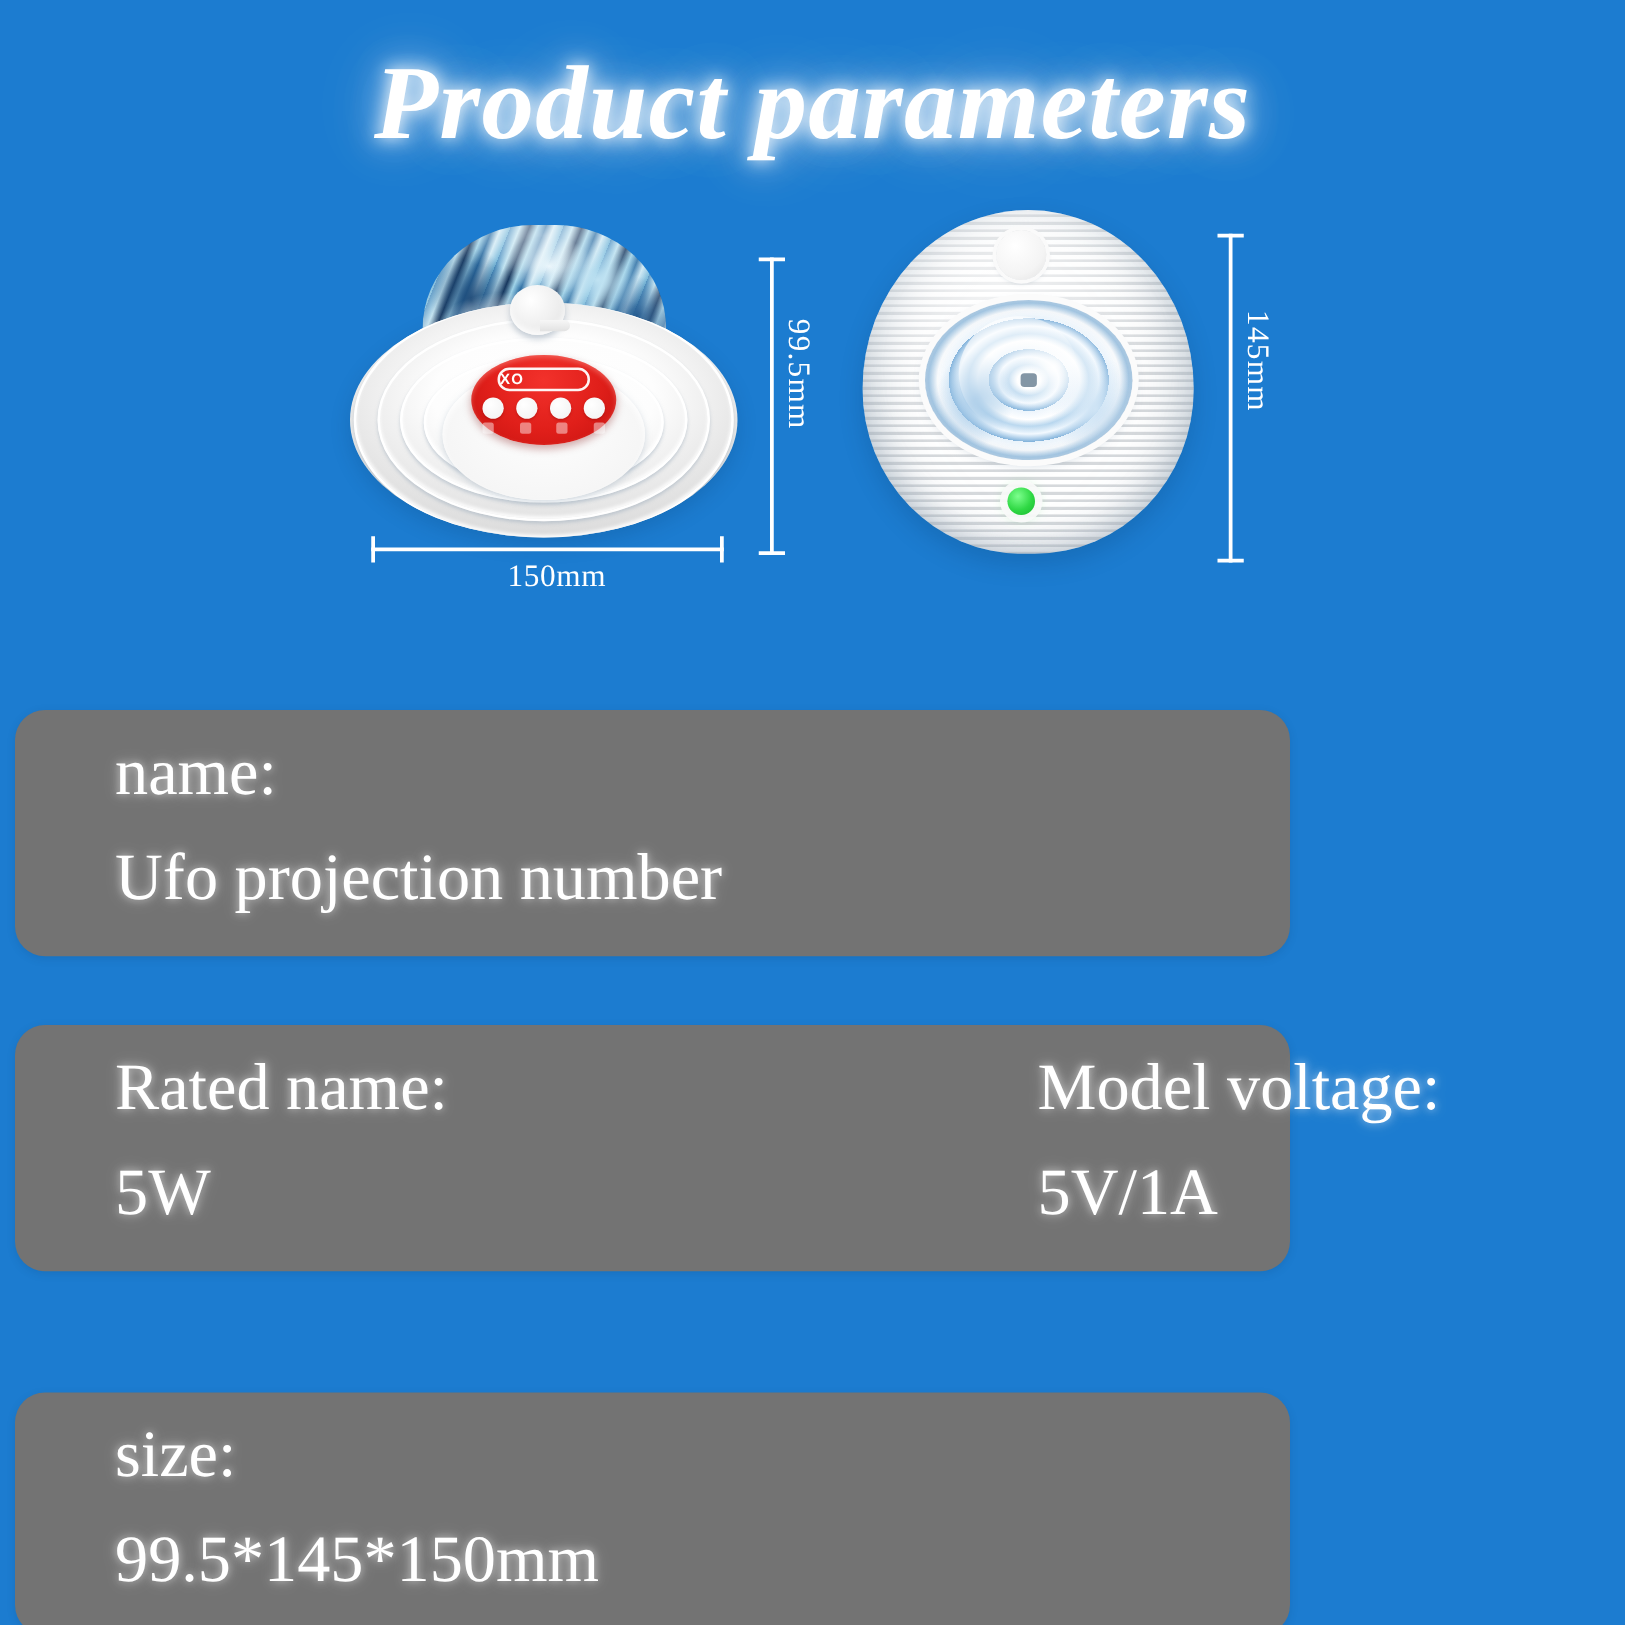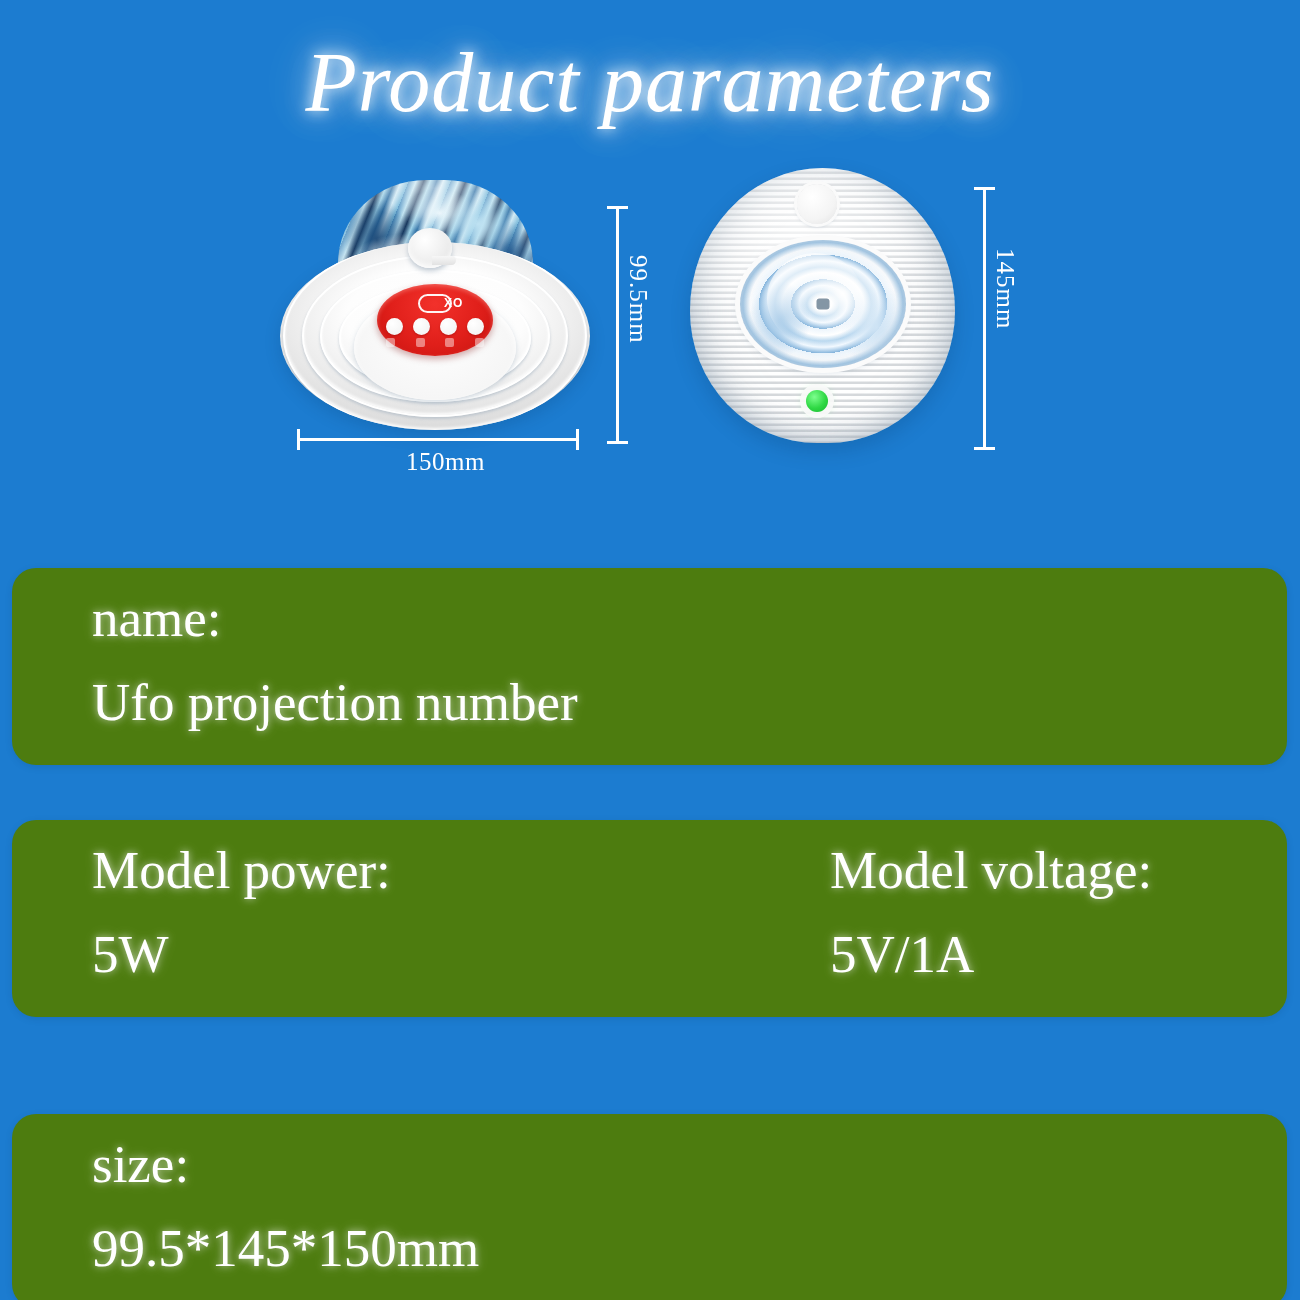--- a/index.html
+++ b/index.html
@@ -21,7 +21,7 @@
     top:34px; left:0; width:1300px;
     text-align:center;
     font-size:84px;
-    font-weight:normal;
+    font-weight:bold;
     font-style:italic;
     color:#ffffff;
     letter-spacing:1px;

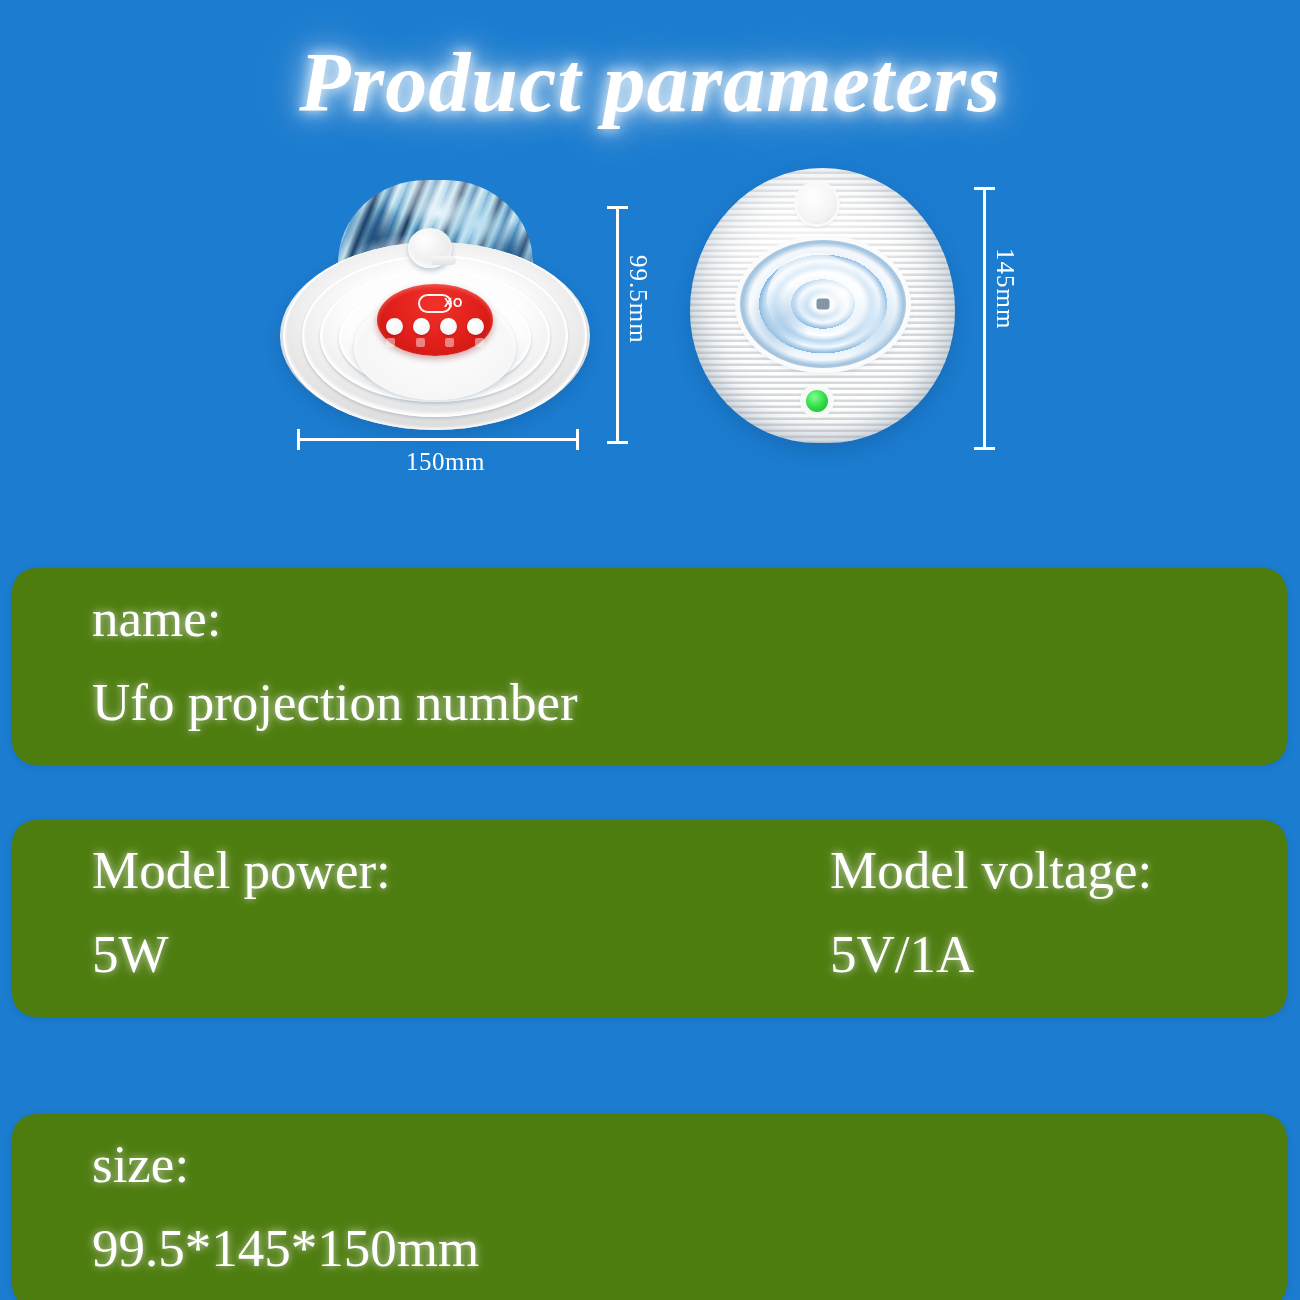--- a/index.html
+++ b/index.html
@@ -124,15 +124,14 @@
   .panel .xo {
     position:absolute;
     left:50%; top:10px; transform:translateX(-50%);
-    width:34px; height:19px;
+    width:74px; height:19px;
     border:2px solid rgba(255,255,255,.95);
     border-radius:10px;
     font-size:12px; font-weight:bold;
     color:#ffffff;
     font-family:"Liberation Sans", sans-serif;
-    line-height:15px; text-align:center;
+    line-height:15px; text-align:left;
     letter-spacing:1px;
-    padding-left:24px;
   }
   .panel .btns{
     position:absolute;

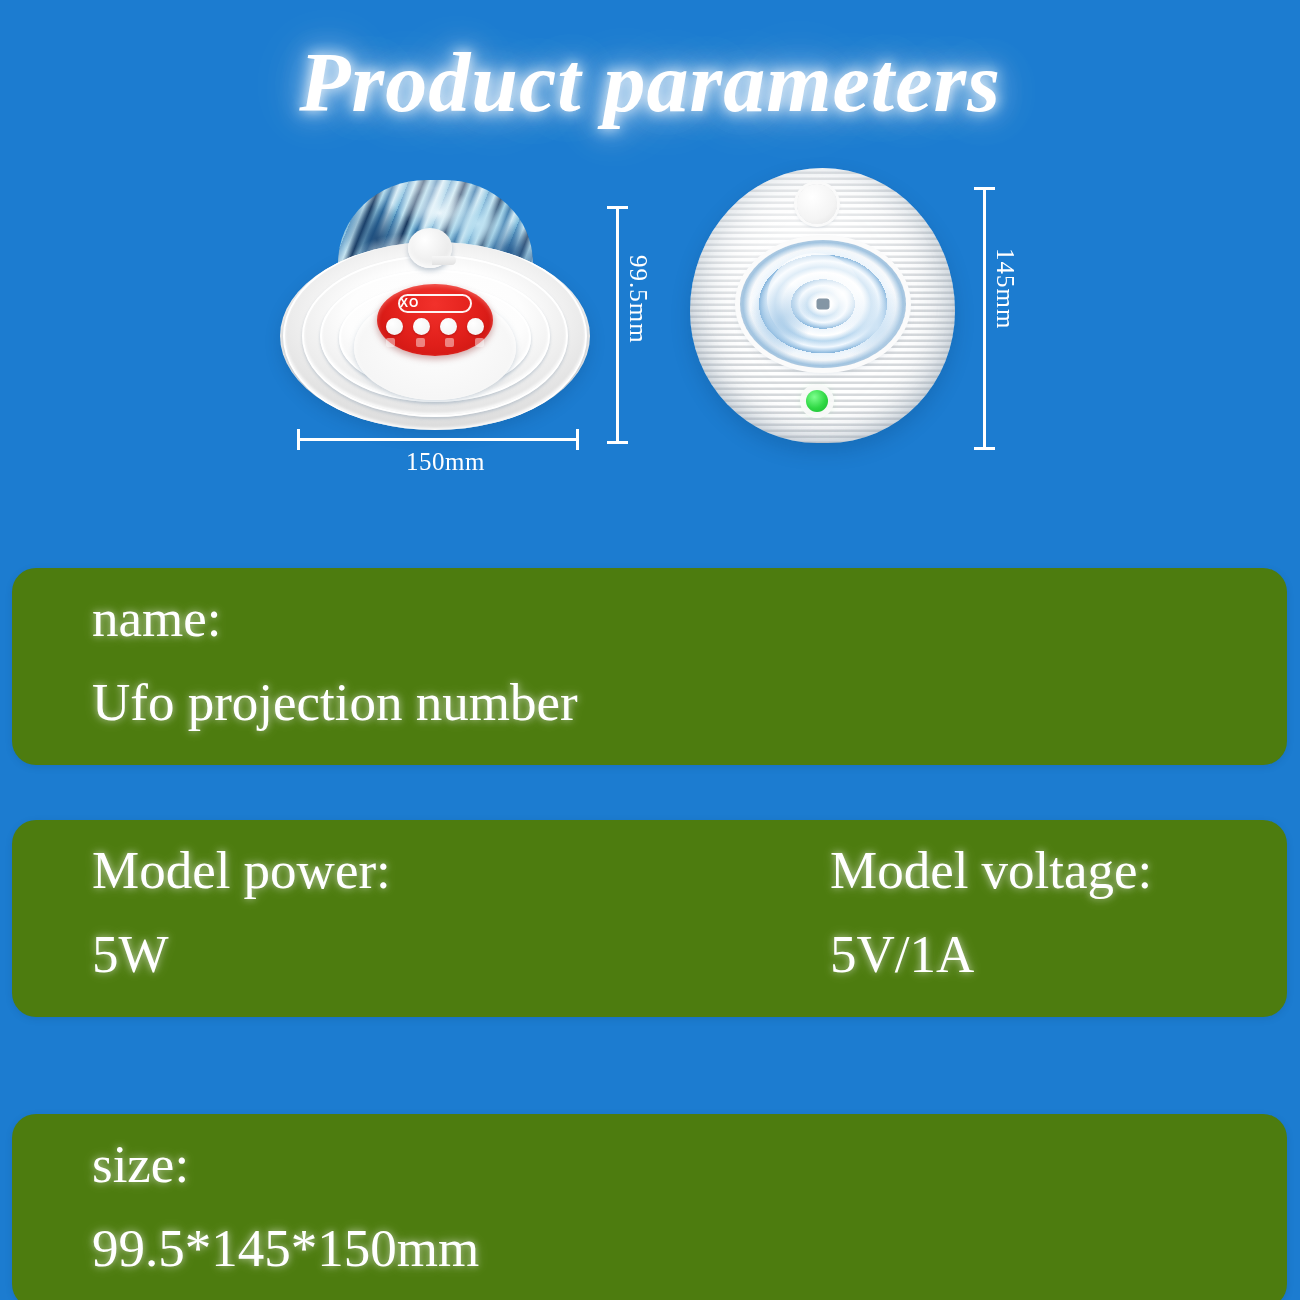--- a/index.html
+++ b/index.html
@@ -296,8 +296,8 @@
   .spec-card{
     position:absolute;
     left:12px;
-    width:1275px;
-    background:#4d7c0f;
+    width:1020px;
+    background:#737373;
     border-radius:24px;
     box-shadow:0 2px 7px rgba(0,45,85,.13);
   }

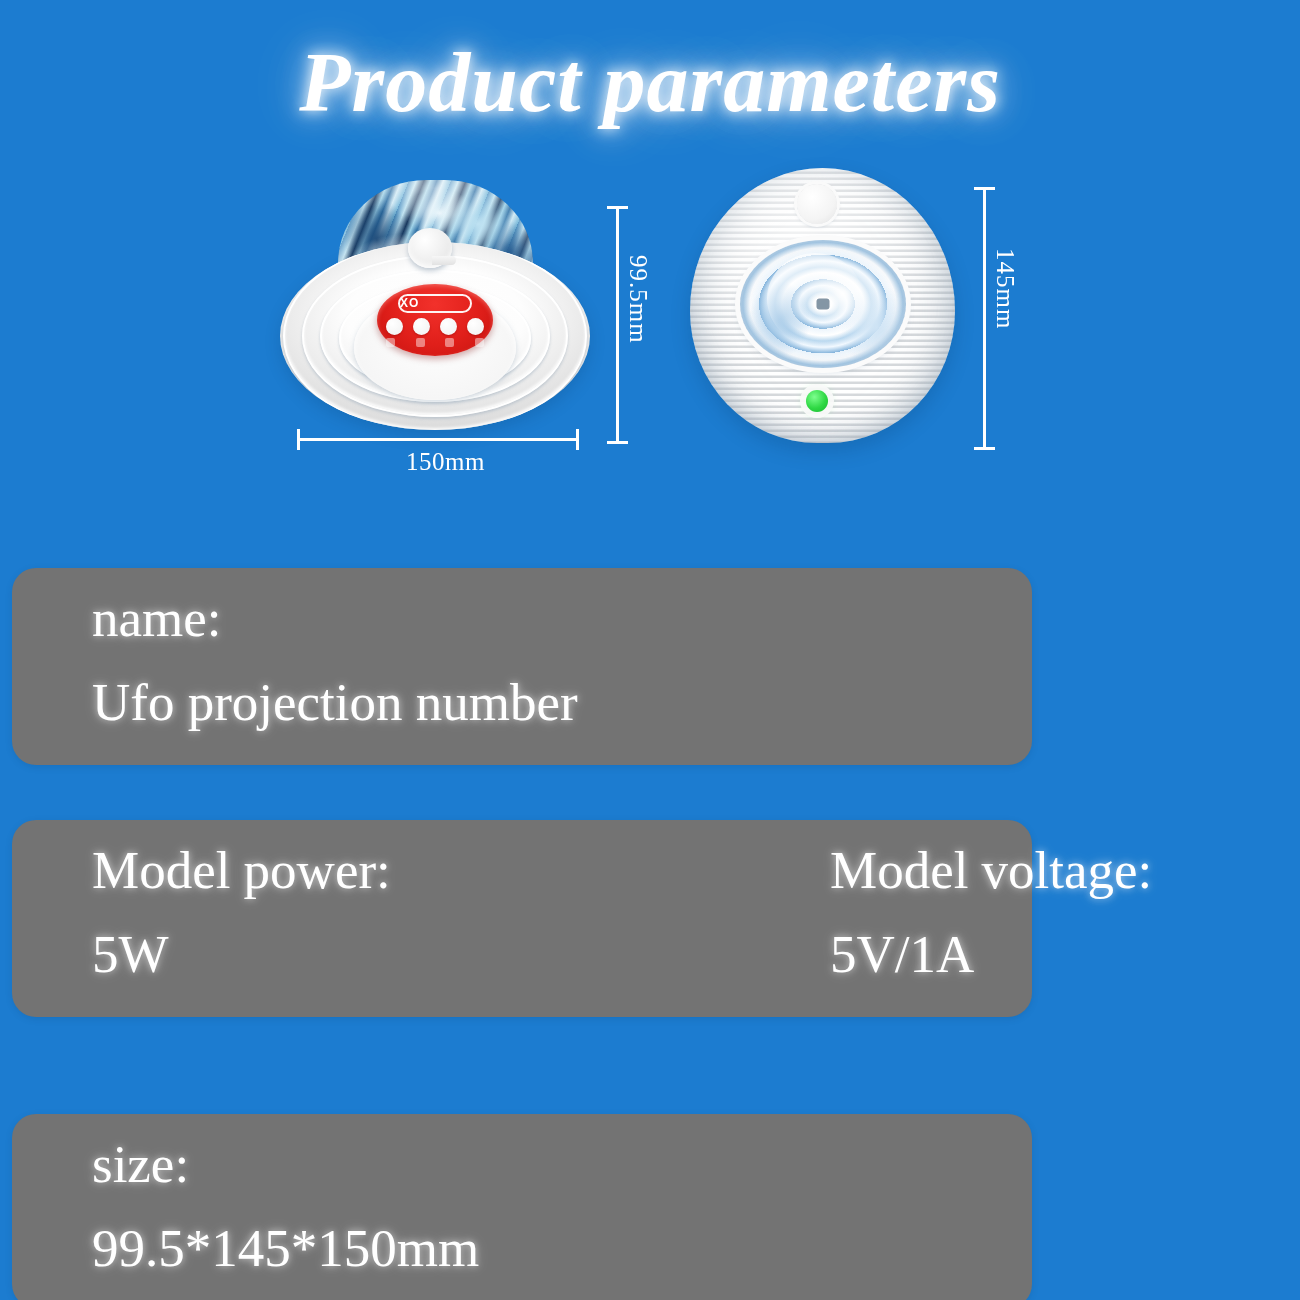--- a/index.html
+++ b/index.html
@@ -398,7 +398,7 @@
 
 <div class="spec-card" id="spec-card-1">
   <div class="spec-cell cell-left">
-    <div class="spec-label">Model power:</div>
+    <div class="spec-label">Rated name:</div>
     <div class="spec-value">5W</div>
   </div>
   <div class="spec-cell cell-right">

